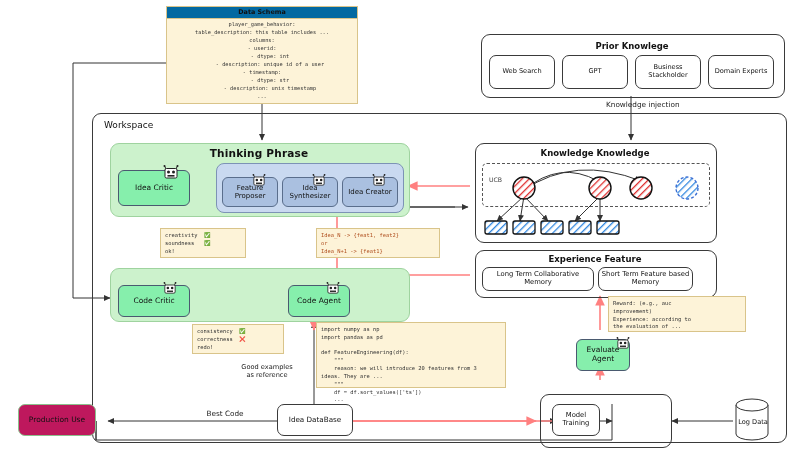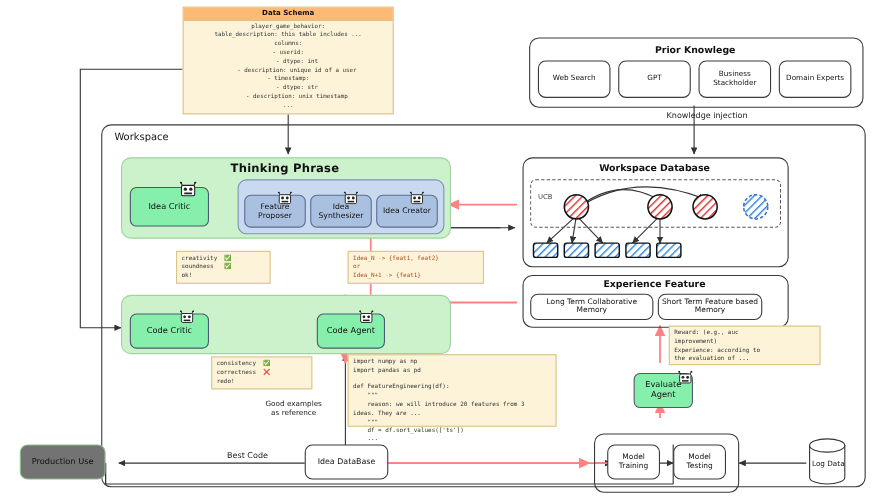--- a/index.html
+++ b/index.html
@@ -27,7 +27,7 @@
   .dbbox{border:1px solid #3a3a3a;border-radius:7px;background:#fff;font-size:6.8px;}
   .prod{background:#737373;border:1px solid #8cbf8c;border-radius:7px;font-size:7.5px;}
   .robot{position:absolute;width:14px;height:12px;}
-  .schema-title{background:#fdba74;border-bottom:1px solid #d9c48a;font-weight:bold;
+  .schema-title{background:#0369a1;border-bottom:1px solid #d9c48a;font-weight:bold;
                 font-family:"DejaVu Sans",sans-serif;font-size:6.4px;text-align:center;
                 padding:2px 0;}
   .ucbbox{position:absolute;border:1px dashed #555;border-radius:5px;}

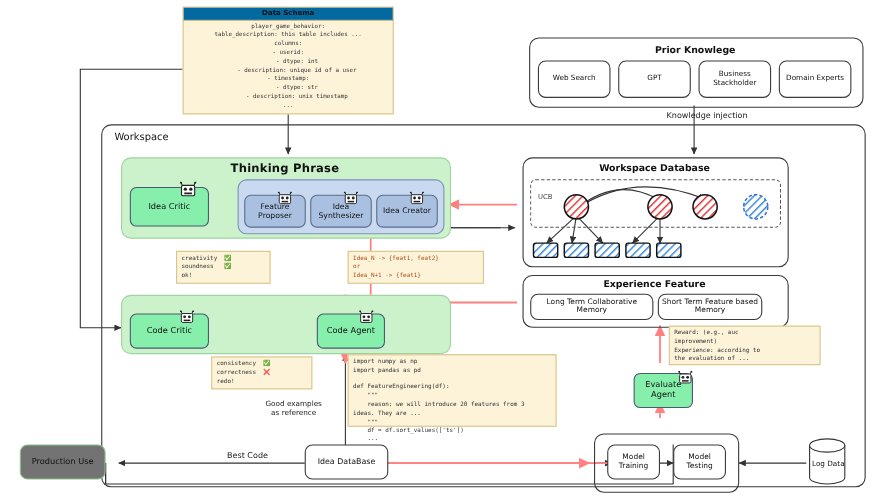--- a/index.html
+++ b/index.html
@@ -305,7 +305,7 @@
 as reference</div>
 
   <div class="group" style="position:absolute;left:475px;top:143px;width:240px;height:98px;"></div>
-  <div class="grouplabel" style="left:475px;top:148px;width:240px;">Workspace Database</div>
+  <div class="grouplabel" style="left:475px;top:148px;width:240px;">Knowledge Knowledge</div>
   <div class="ucbbox" style="left:482px;top:163px;width:226px;height:42px;"></div>
   <div style="position:absolute;left:489px;top:176px;font-size:6.2px;color:#444;">UCB</div>
 

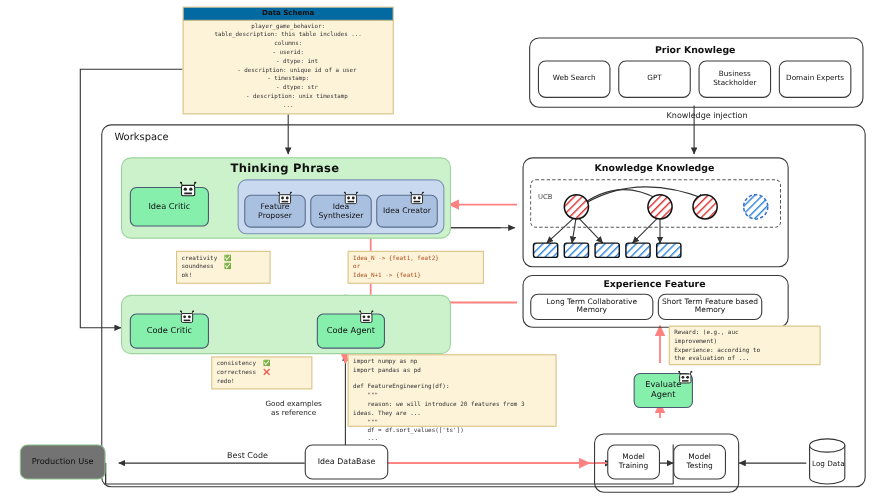--- a/index.html
+++ b/index.html
@@ -25,7 +25,7 @@
   .ideabox{background:#c9d9f0;border:1px solid #7d93b5;border-radius:8px;}
   .subagent{background:#aac0e0;border:1px solid #5a6e8c;border-radius:6px;font-size:7px;}
   .dbbox{border:1px solid #3a3a3a;border-radius:7px;background:#fff;font-size:6.8px;}
-  .prod{background:#737373;border:1px solid #8cbf8c;border-radius:7px;font-size:7.5px;}
+  .prod{background:#be185d;border:1px solid #8cbf8c;border-radius:7px;font-size:7.5px;}
   .robot{position:absolute;width:14px;height:12px;}
   .schema-title{background:#0369a1;border-bottom:1px solid #d9c48a;font-weight:bold;
                 font-family:"DejaVu Sans",sans-serif;font-size:6.4px;text-align:center;

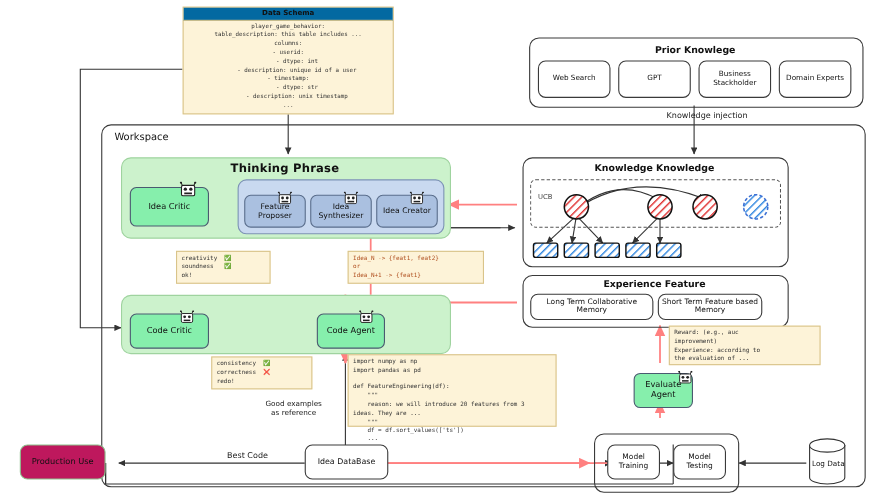--- a/index.html
+++ b/index.html
@@ -343,9 +343,6 @@
   <div class="node rrect twoline" style="left:552px;top:404px;width:48px;height:32px;font-size:6.8px;">
     <span>Model Training</span>
   </div>
-  <div class="node rrect twoline" style="left:612px;top:404px;width:48px;height:32px;font-size:6.8px;">
-    <span>Model Testing</span>
-  </div>
   <div style="position:absolute;left:736px;top:418px;width:34px;text-align:center;font-size:6.6px;">Log Data</div>
 
   <div class="node rrect" style="left:277px;top:404px;width:76px;height:32px;font-size:7.2px;">

